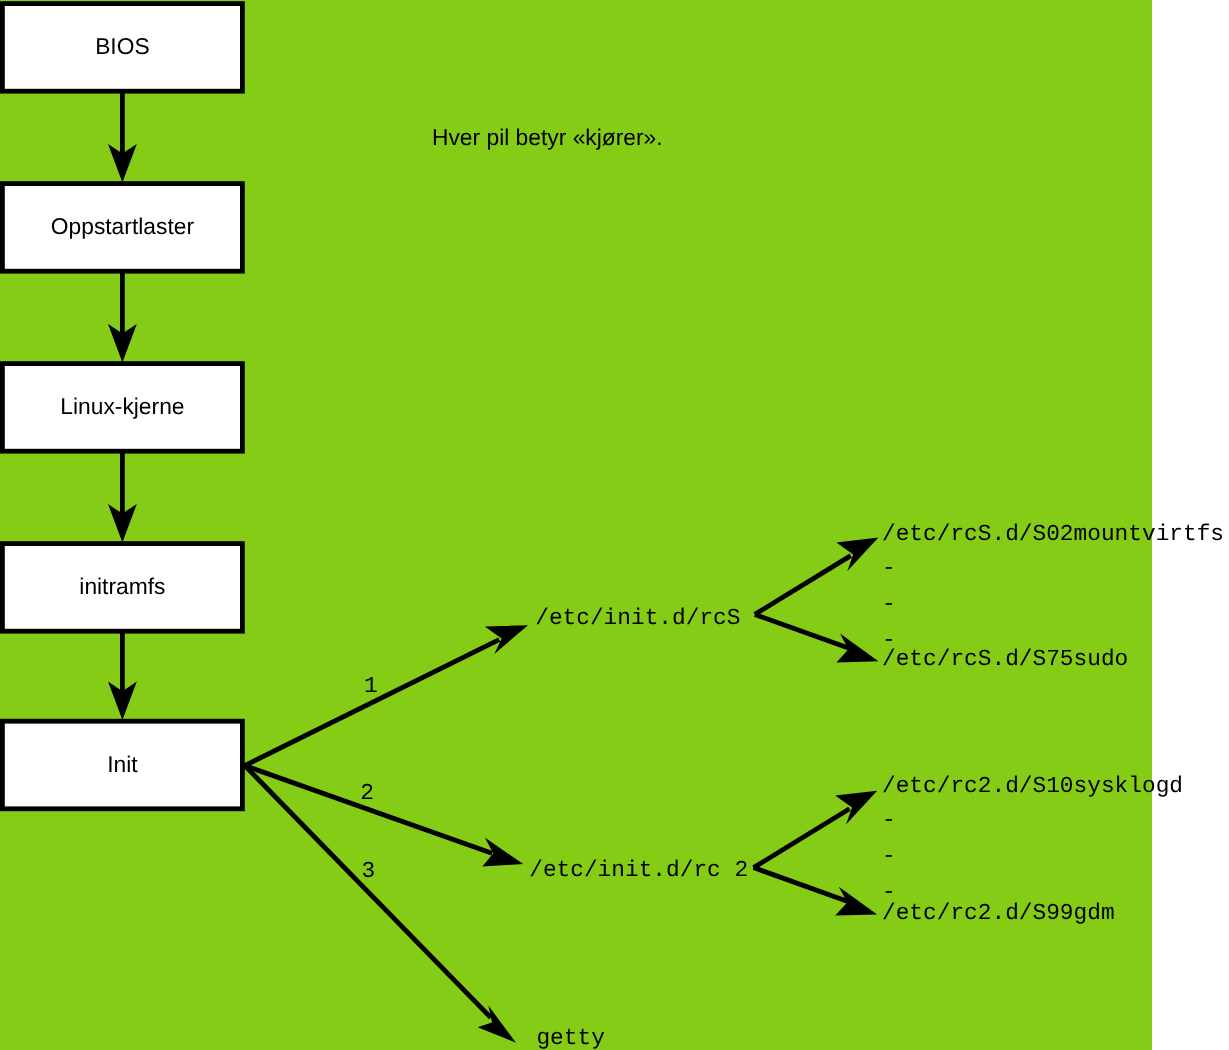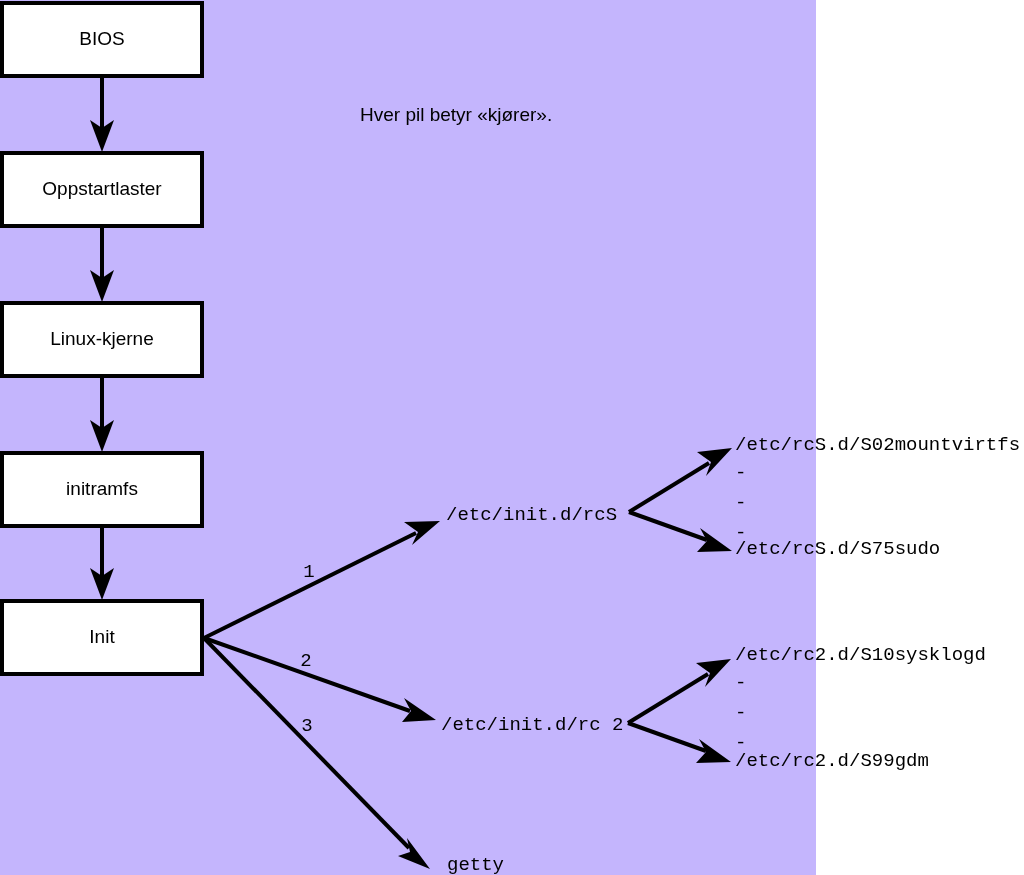--- a/index.html
+++ b/index.html
@@ -15,9 +15,9 @@
   }
   #diagram-root {
     position: relative;
-    width: 816px;
+    width: 960px;
     height: 875px;
-    background: #c4b5fd;
+    background: #84cc16;
     text-align: right;
   }
   svg#boot-diagram {

